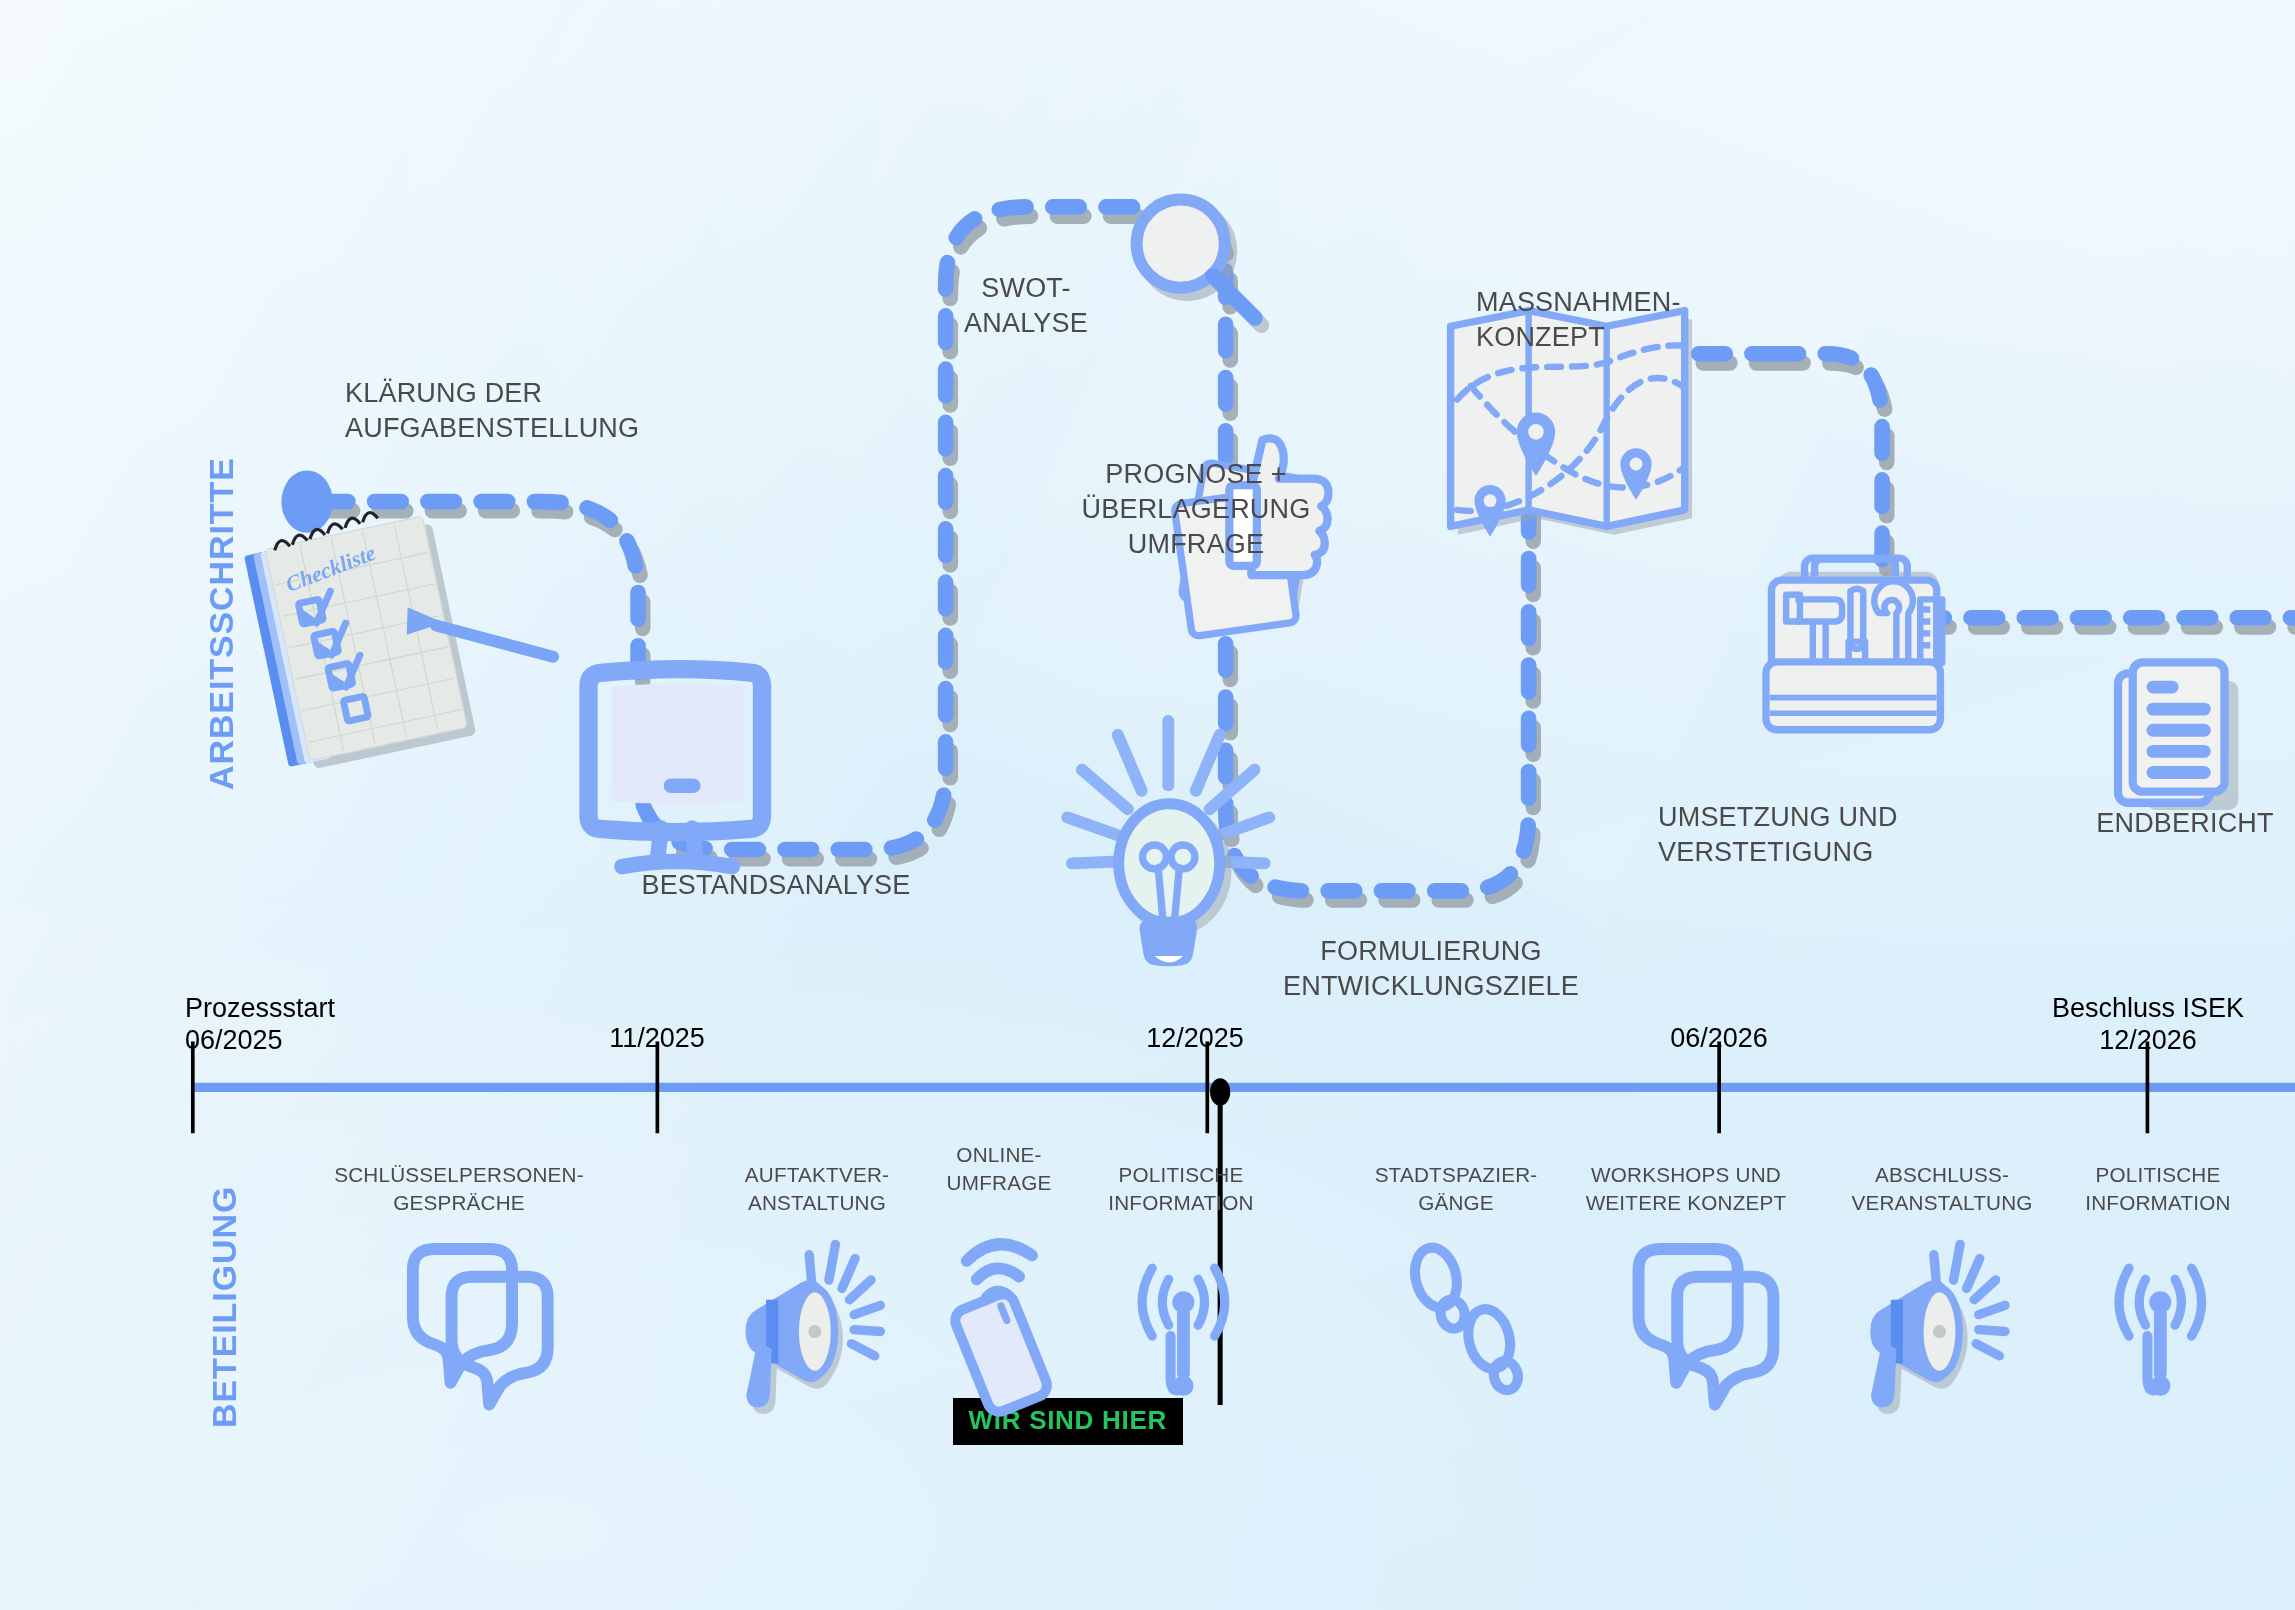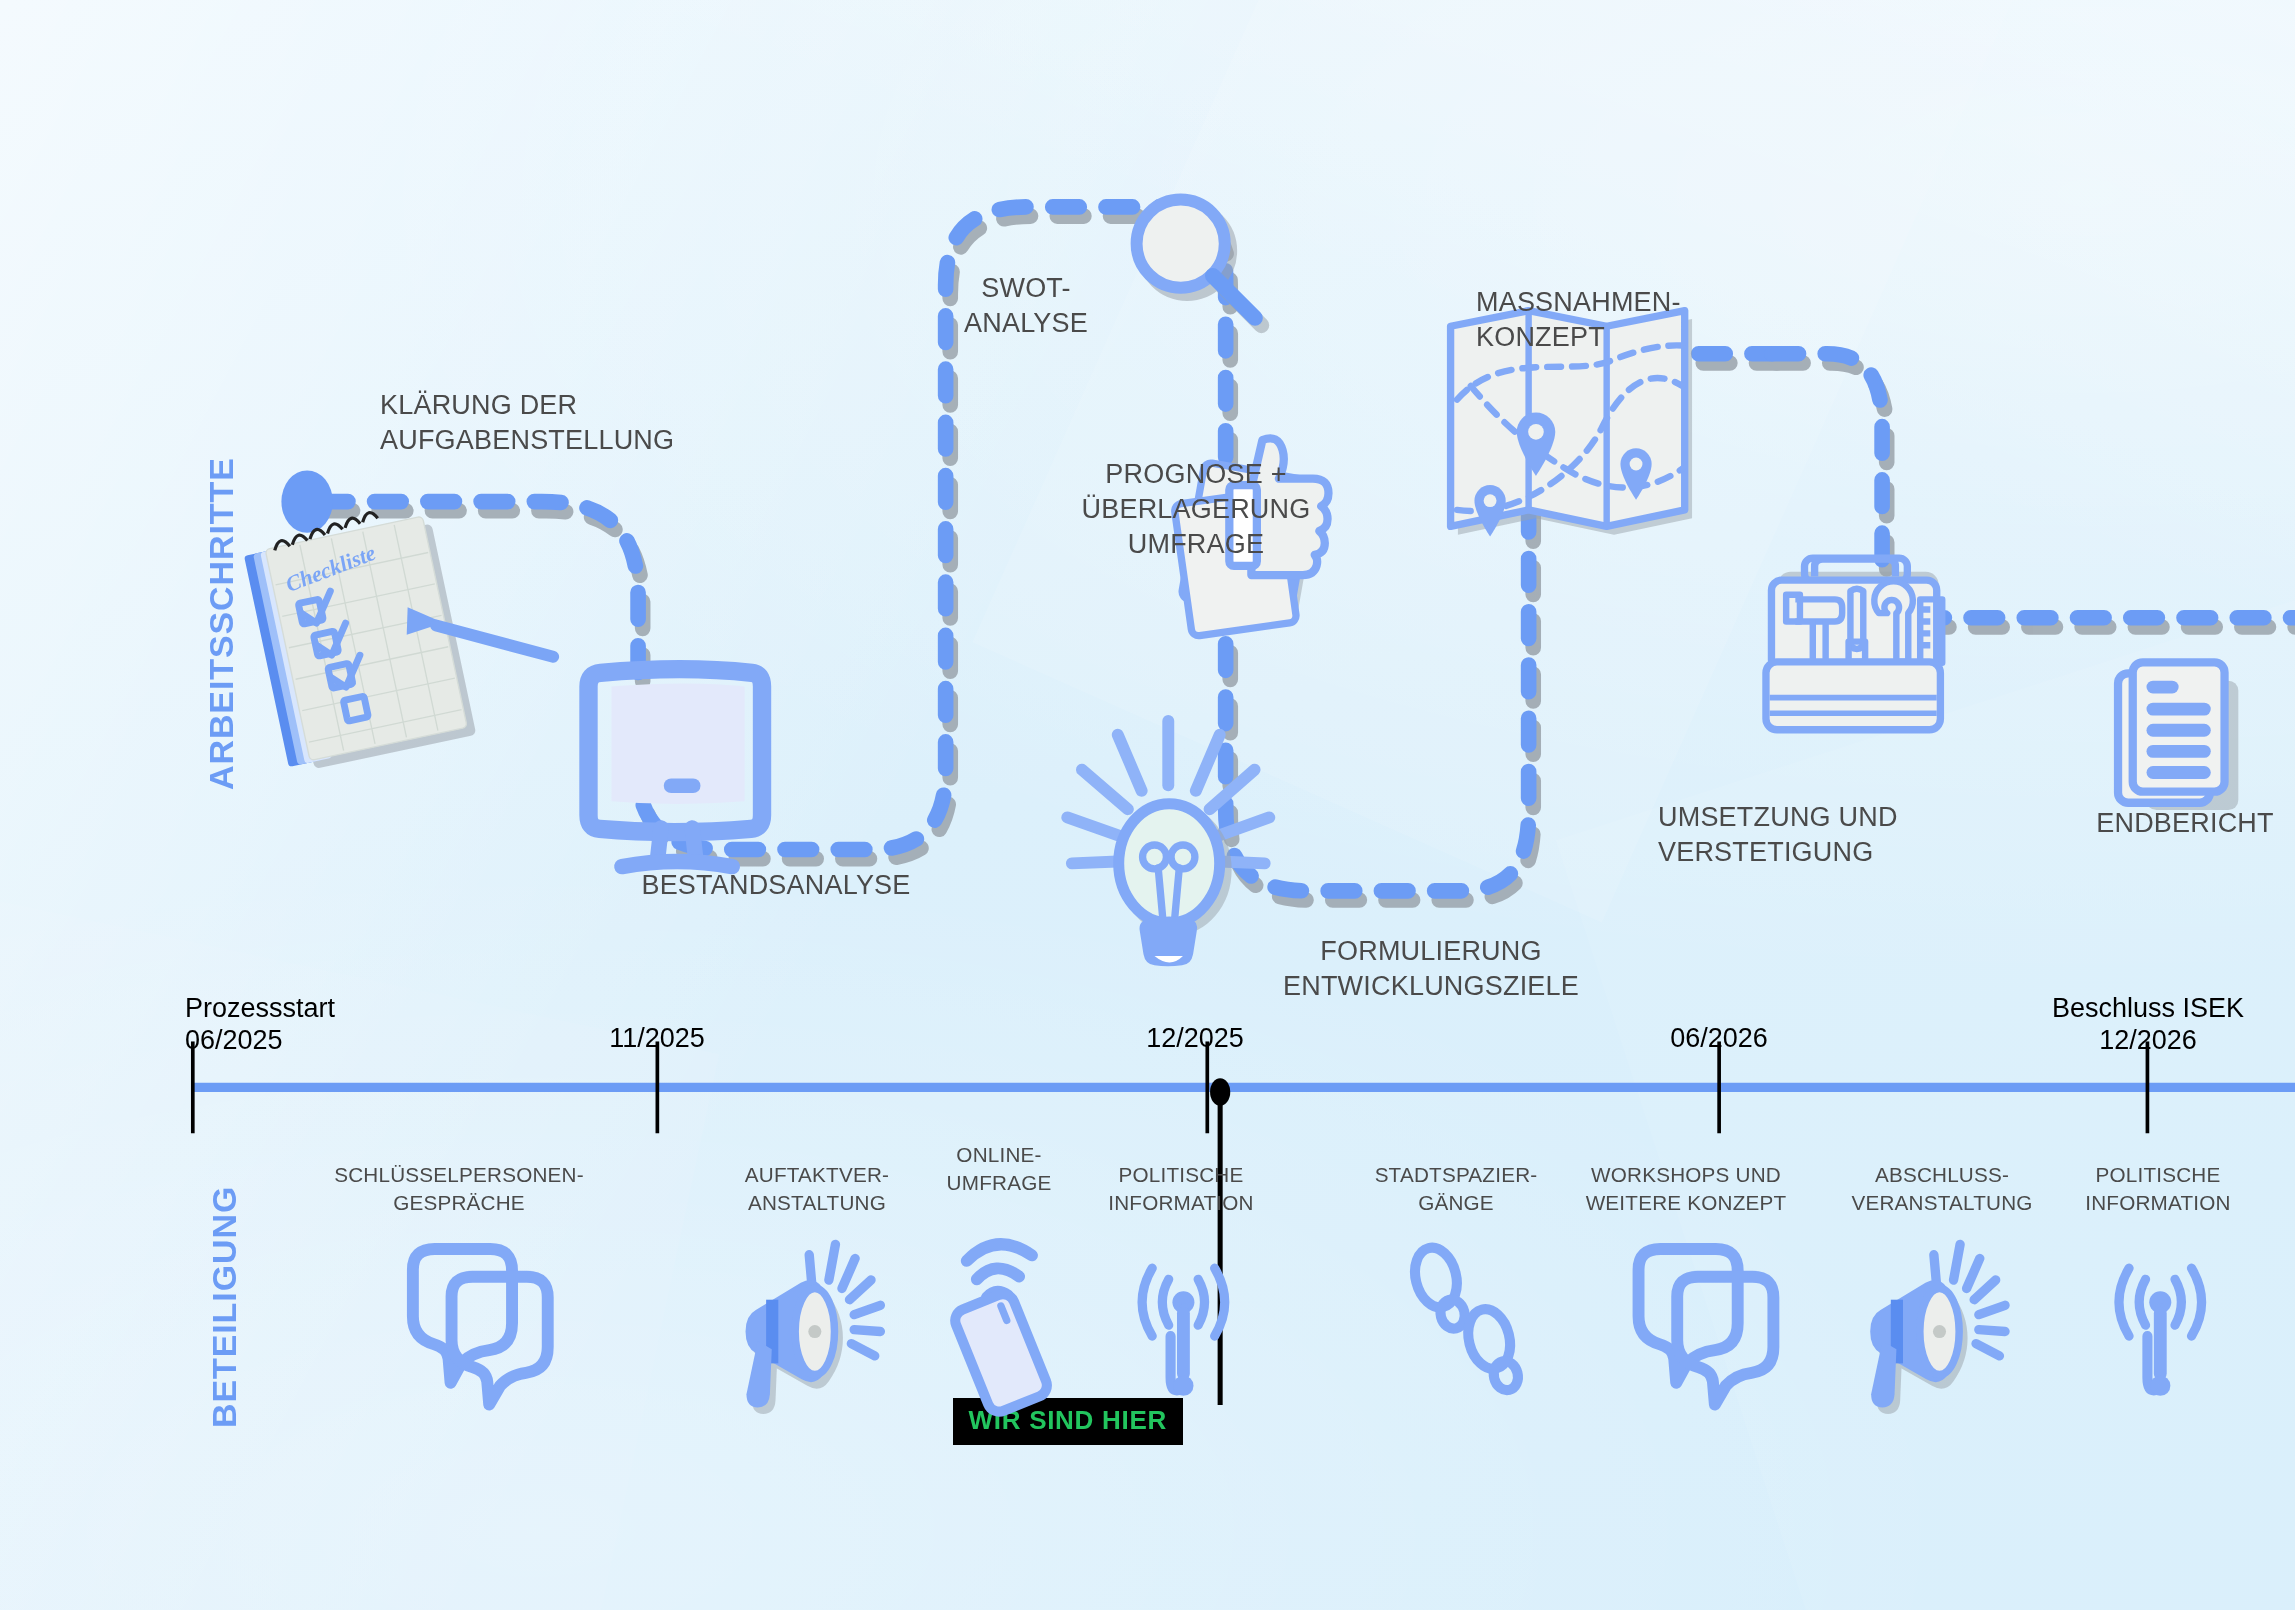--- a/index.html
+++ b/index.html
@@ -326,7 +326,7 @@
 
   <div class="vtitle" id="arbeitsschritte-title">ARBEITSSCHRITTE</div>
 
-  <div class="wlabel" style="left:345px;top:388px;margin-left:35px;">KLÄRUNG DER
+  <div class="wlabel" style="left:345px;top:376px;">KLÄRUNG DER
 AUFGABENSTELLUNG</div>
 
   <div class="wlabel center" style="left:776px;top:868px;">BESTANDSANALYSE</div>

